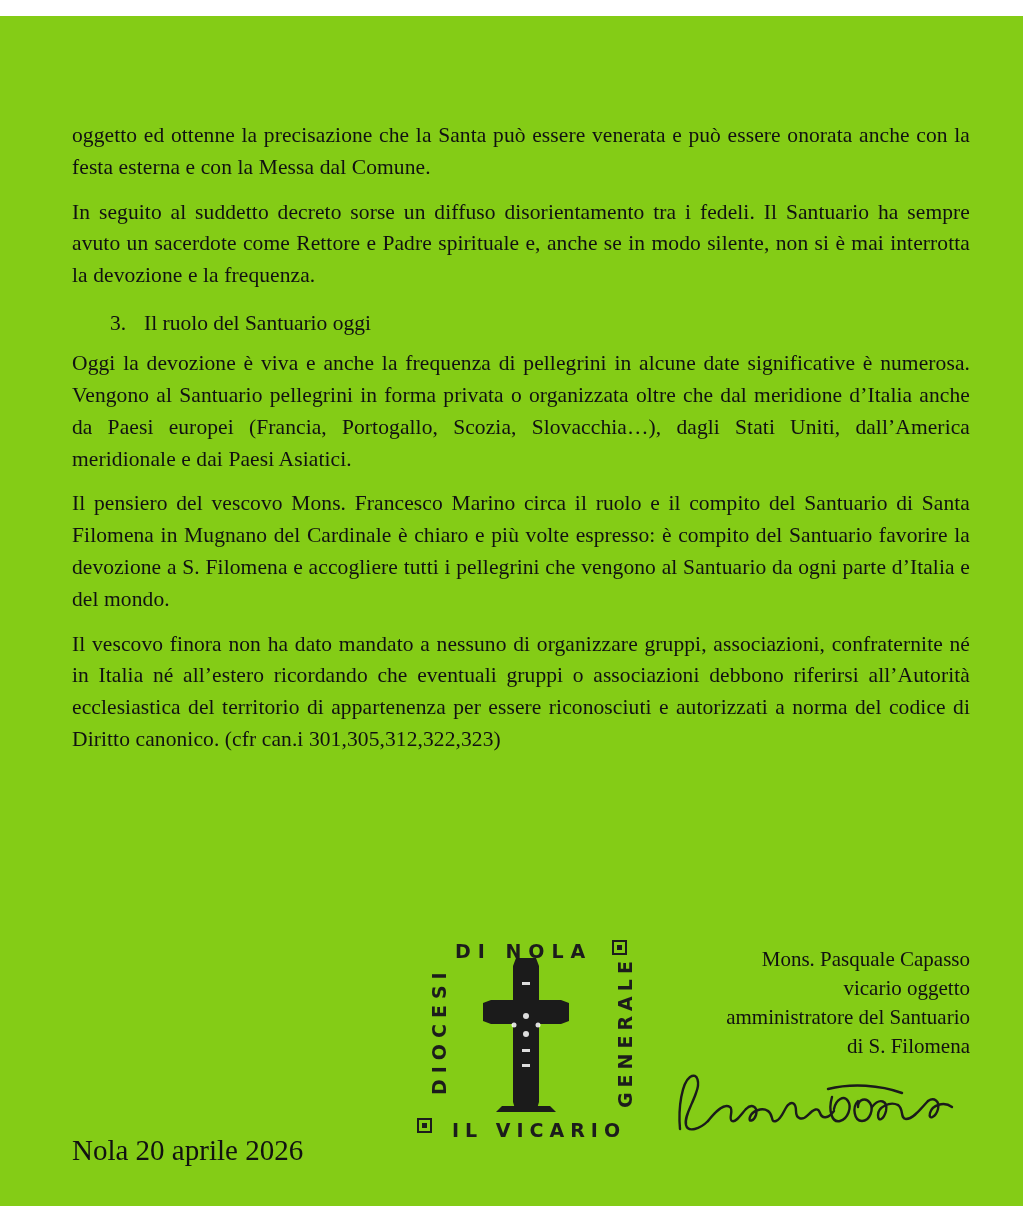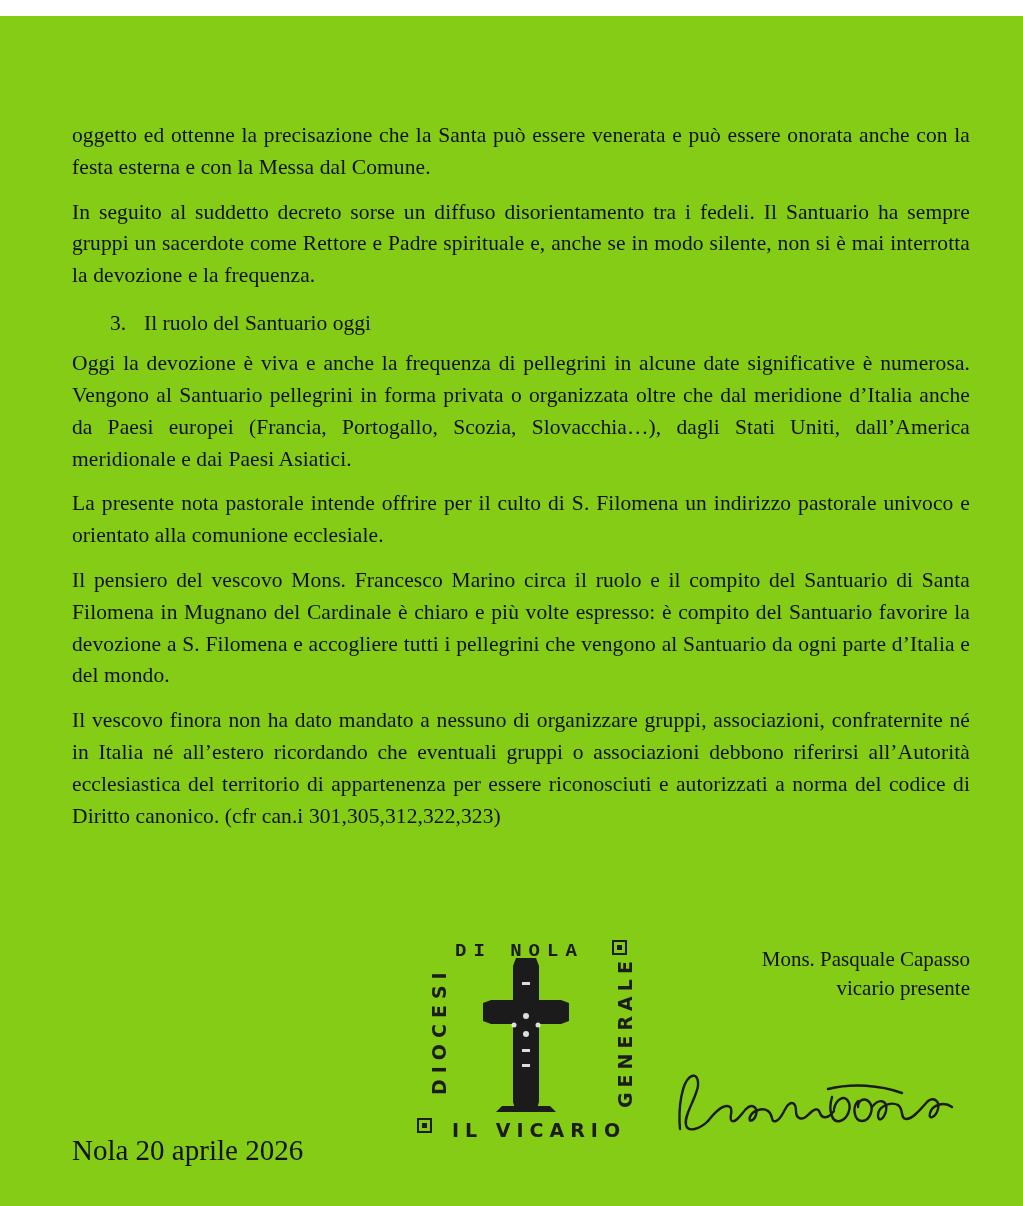--- a/index.html
+++ b/index.html
@@ -155,7 +155,7 @@
   <div class="content">
 
     <p class="para">oggetto ed ottenne la precisazione che la Santa può essere venerata e può essere onorata anche con la festa esterna e con la Messa dal Comune.</p>
-    <p class="para">In seguito al suddetto decreto sorse un diffuso disorientamento tra i fedeli. Il Santuario ha sempre gruppi un sacerdote come Rettore e Padre spirituale e, anche se in modo silente, non si è mai interrotta la devozione e la frequenza.</p>
+    <p class="para">In seguito al suddetto decreto sorse un diffuso disorientamento tra i fedeli. Il Santuario ha sempre avuto un sacerdote come Rettore e Padre spirituale e, anche se in modo silente, non si è mai interrotta la devozione e la frequenza.</p>
 
     <div class="heading">
       <span class="num">3.</span><span>Il ruolo del Santuario oggi</span>

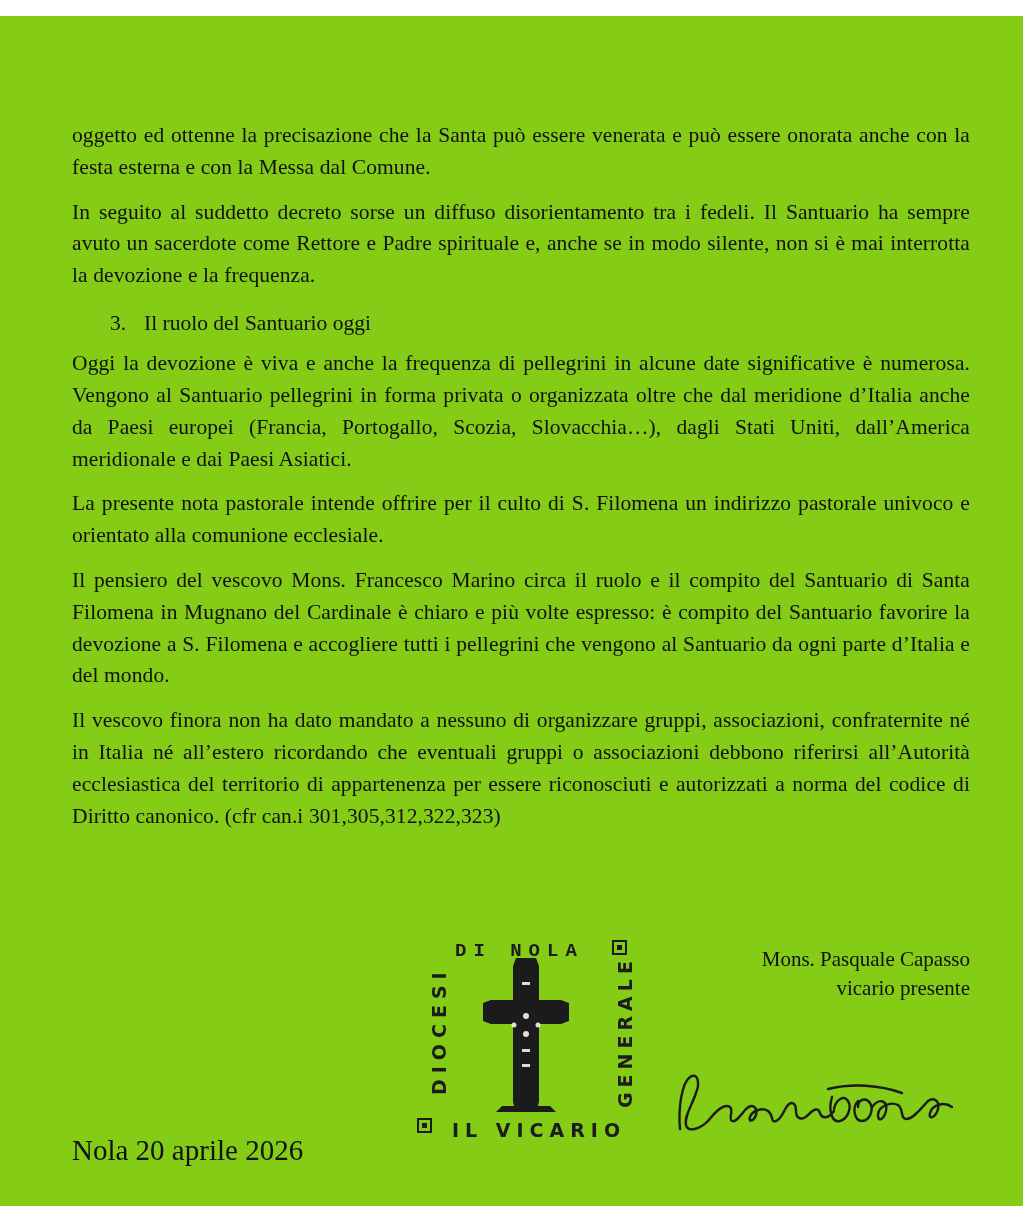--- a/index.html
+++ b/index.html
@@ -162,7 +162,6 @@
     </div>
 
     <p class="para">Oggi la devozione è viva e anche la frequenza di pellegrini in alcune date significative è numerosa. Vengono al Santuario pellegrini in forma privata o organizzata oltre che dal meridione d’Italia anche da Paesi europei (Francia, Portogallo, Scozia, Slovacchia…), dagli Stati Uniti, dall’America meridionale e dai Paesi Asiatici.</p>
-    <p class="para">La presente nota pastorale intende offrire per il culto di S. Filomena un indirizzo pastorale univoco e orientato alla comunione ecclesiale.</p>
     <p class="para">Il pensiero del vescovo Mons. Francesco Marino circa il ruolo e il compito del Santuario di Santa Filomena in Mugnano del Cardinale è chiaro e più volte espresso: è compito del Santuario favorire la devozione a S. Filomena e accogliere tutti i pellegrini che vengono al Santuario da ogni parte d’Italia e del mondo.</p>
     <p class="para">Il vescovo finora non ha dato mandato a nessuno di organizzare gruppi, associazioni, confraternite né in Italia né all’estero ricordando che eventuali gruppi o associazioni debbono riferirsi all’Autorità ecclesiastica del territorio di appartenenza per essere riconosciuti e autorizzati a norma del codice di Diritto canonico. (cfr can.i 301,305,312,322,323)</p>
 

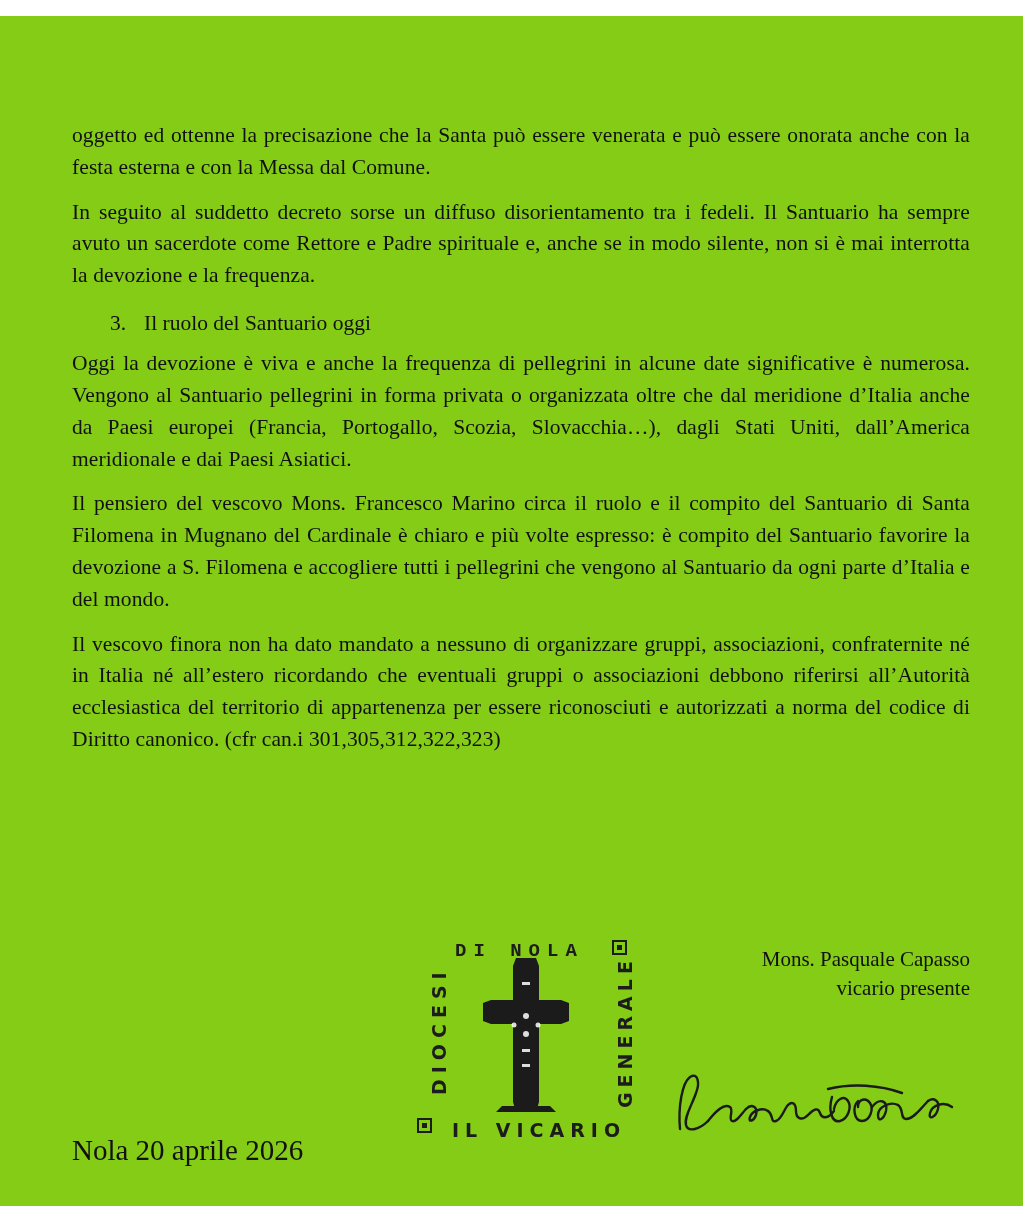--- a/index.html
+++ b/index.html
@@ -75,7 +75,6 @@
   .stamp-top {
     left: 38px;
     top: 8px;
-    font-family: Liberation Mono, monospace;
   }
   .stamp-bottom {
     left: 35px;

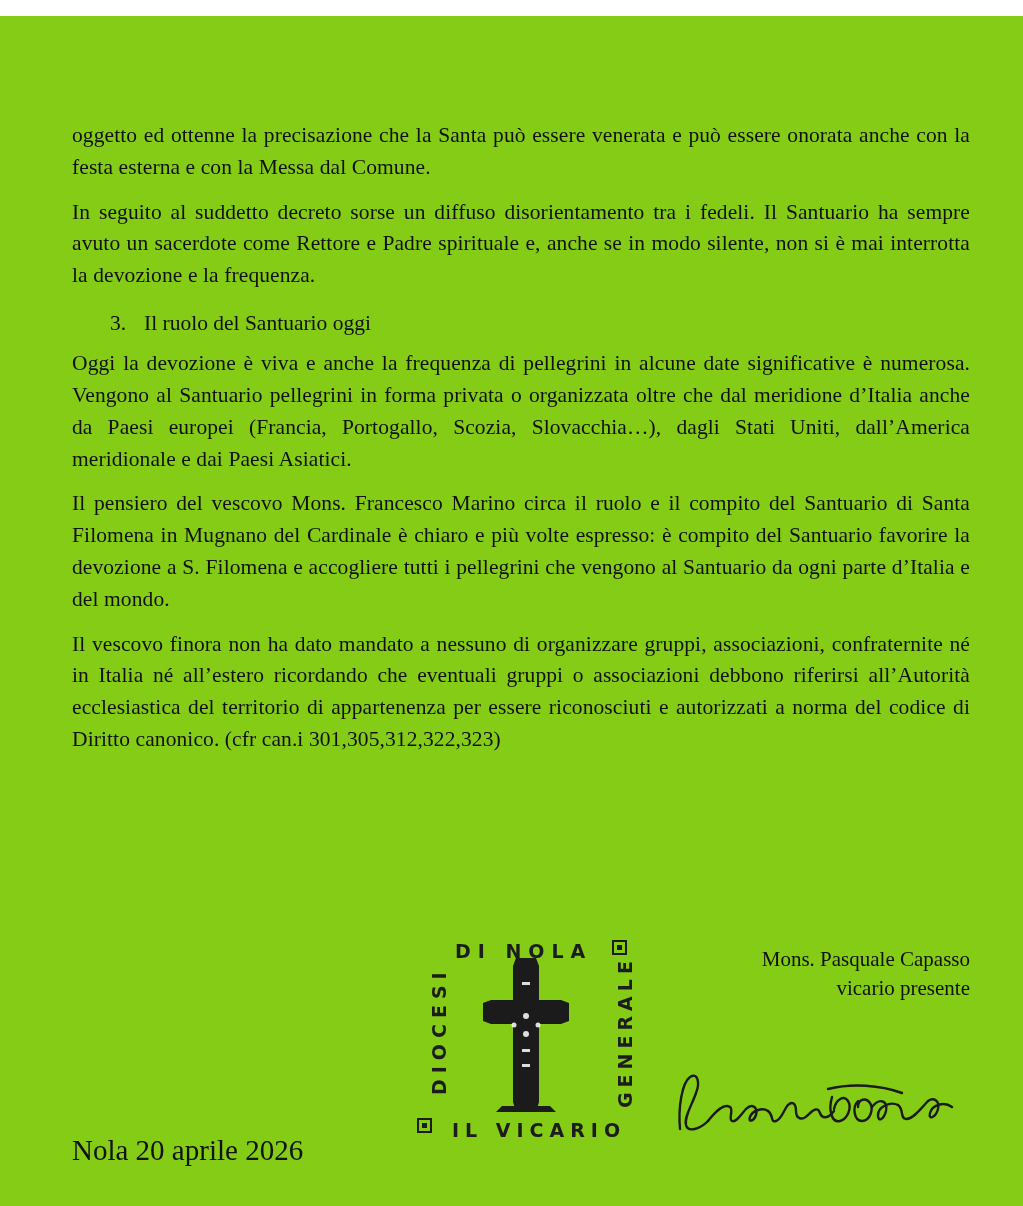--- a/index.html
+++ b/index.html
@@ -195,7 +195,7 @@
 
       <div class="sig-text">
         <div>Mons. Pasquale Capasso</div>
-        <div>vicario presente</div>
+        <div>vicario oggetto</div>
       </div>
 
       <div class="signature">

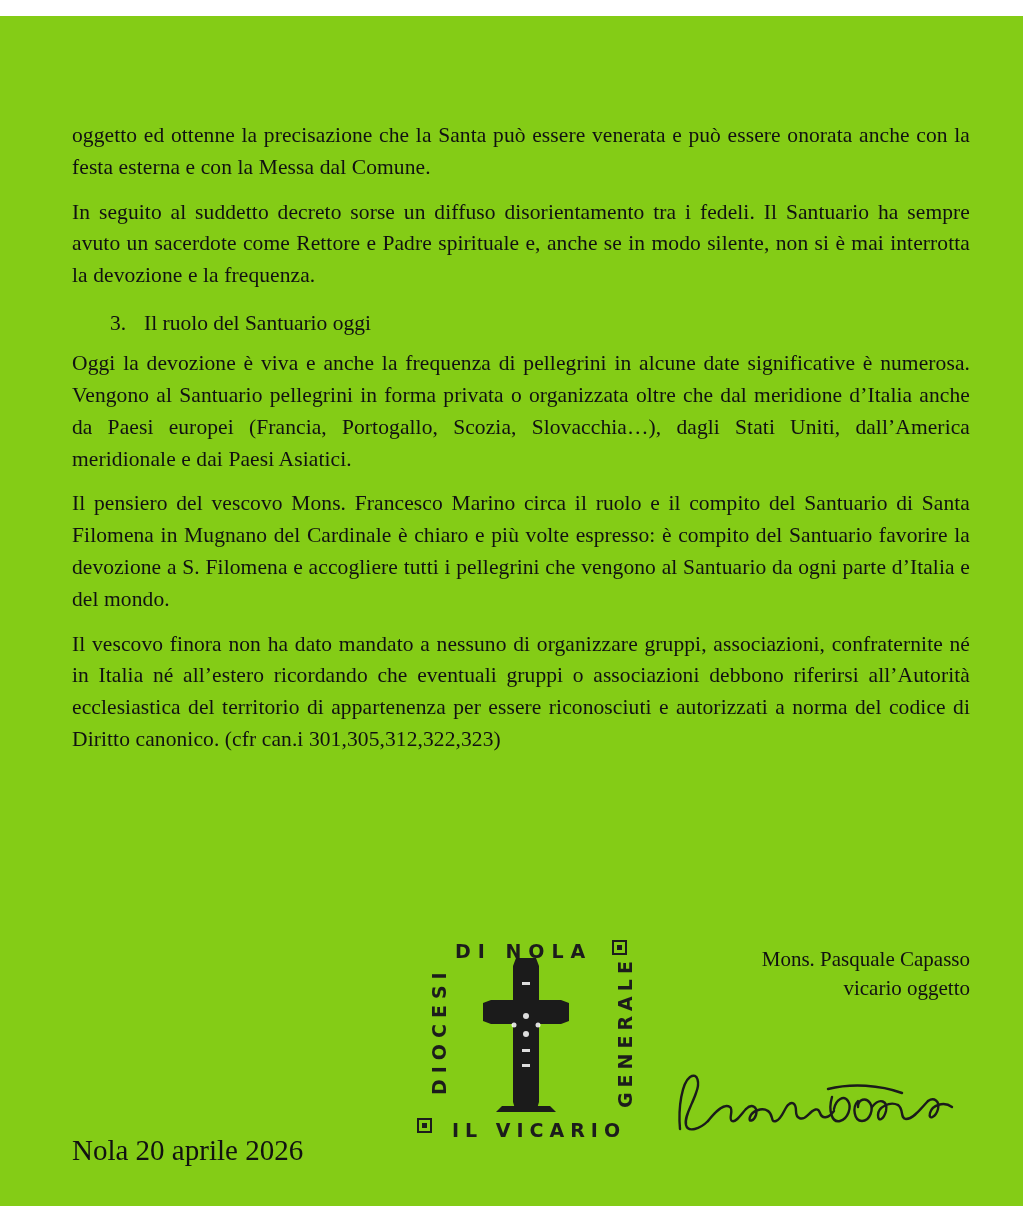--- a/index.html
+++ b/index.html
@@ -196,6 +196,7 @@
       <div class="sig-text">
         <div>Mons. Pasquale Capasso</div>
         <div>vicario oggetto</div>
+        <div>amministratore del Santuario</div>
       </div>
 
       <div class="signature">

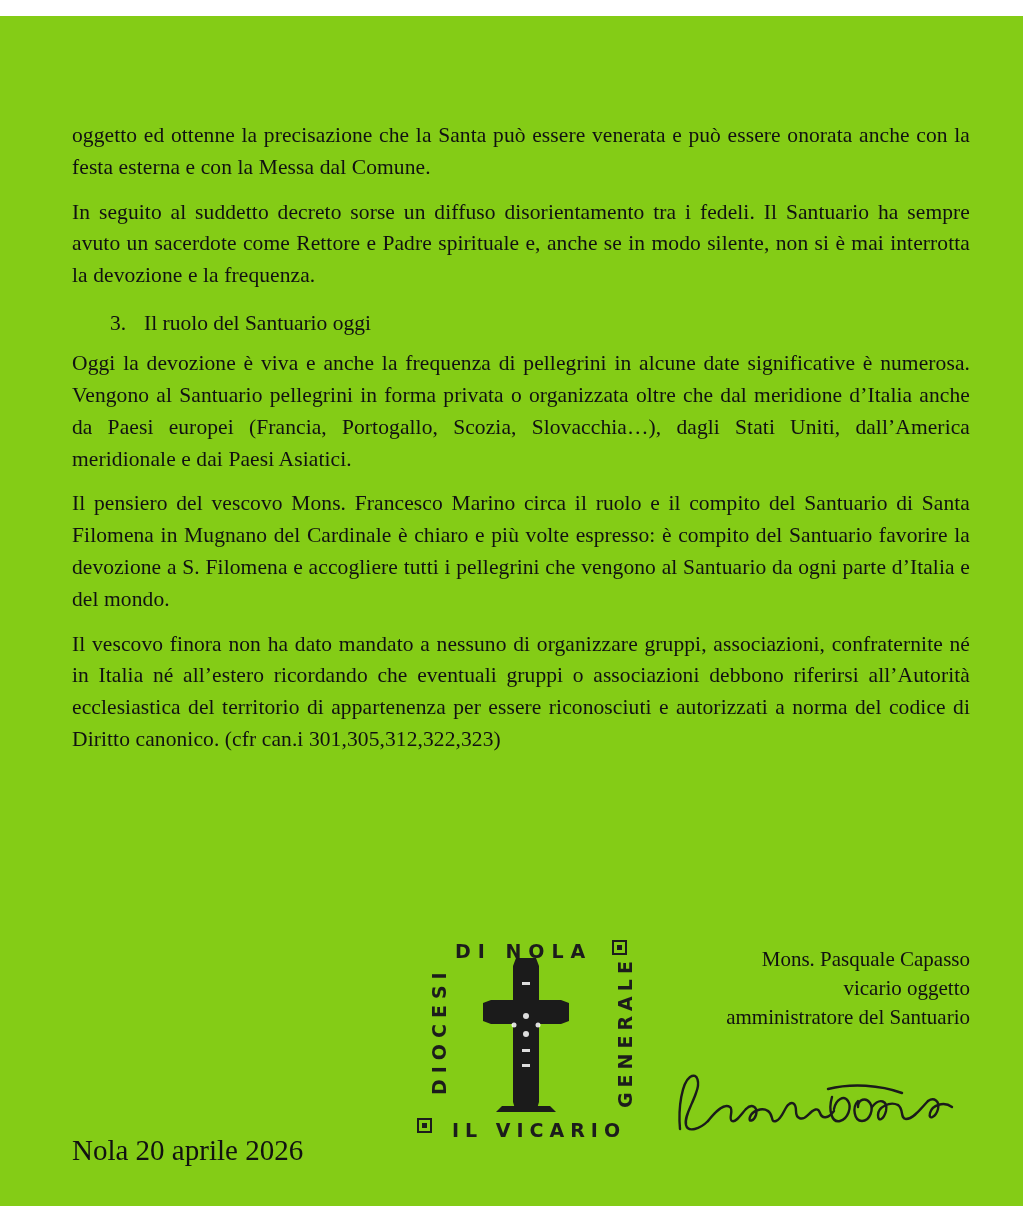--- a/index.html
+++ b/index.html
@@ -197,6 +197,7 @@
         <div>Mons. Pasquale Capasso</div>
         <div>vicario oggetto</div>
         <div>amministratore del Santuario</div>
+        <div>di S. Filomena</div>
       </div>
 
       <div class="signature">

